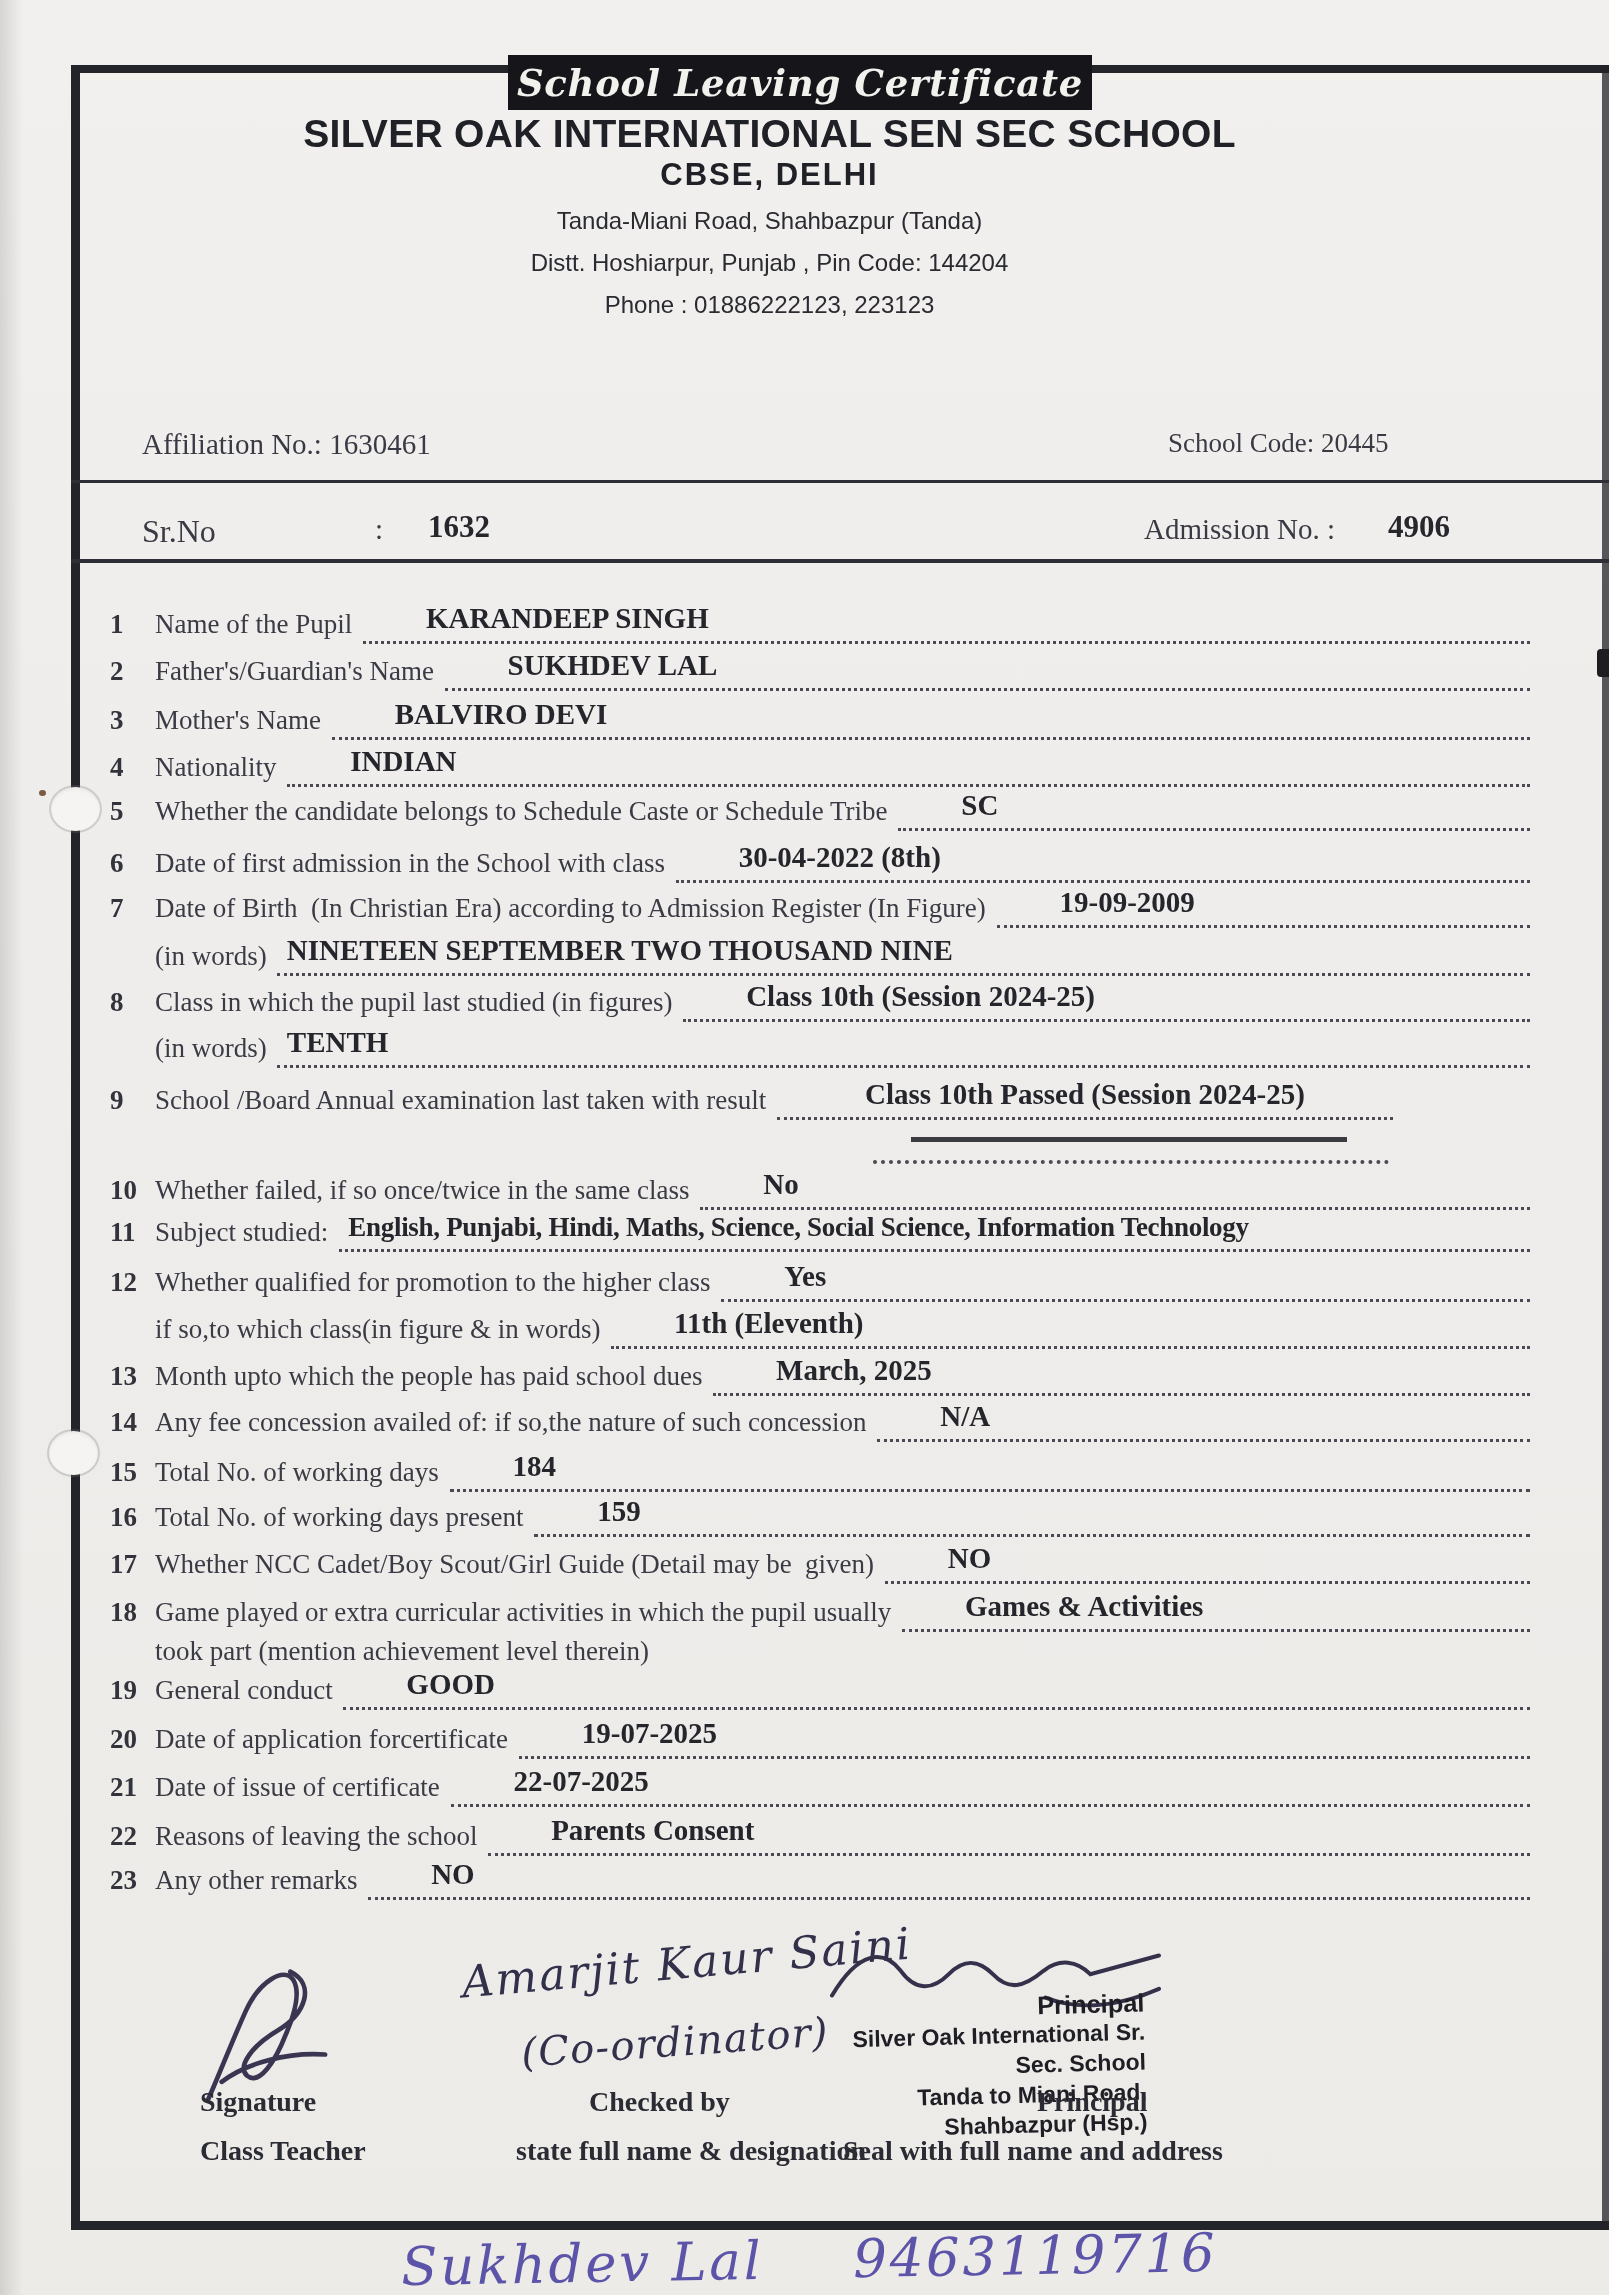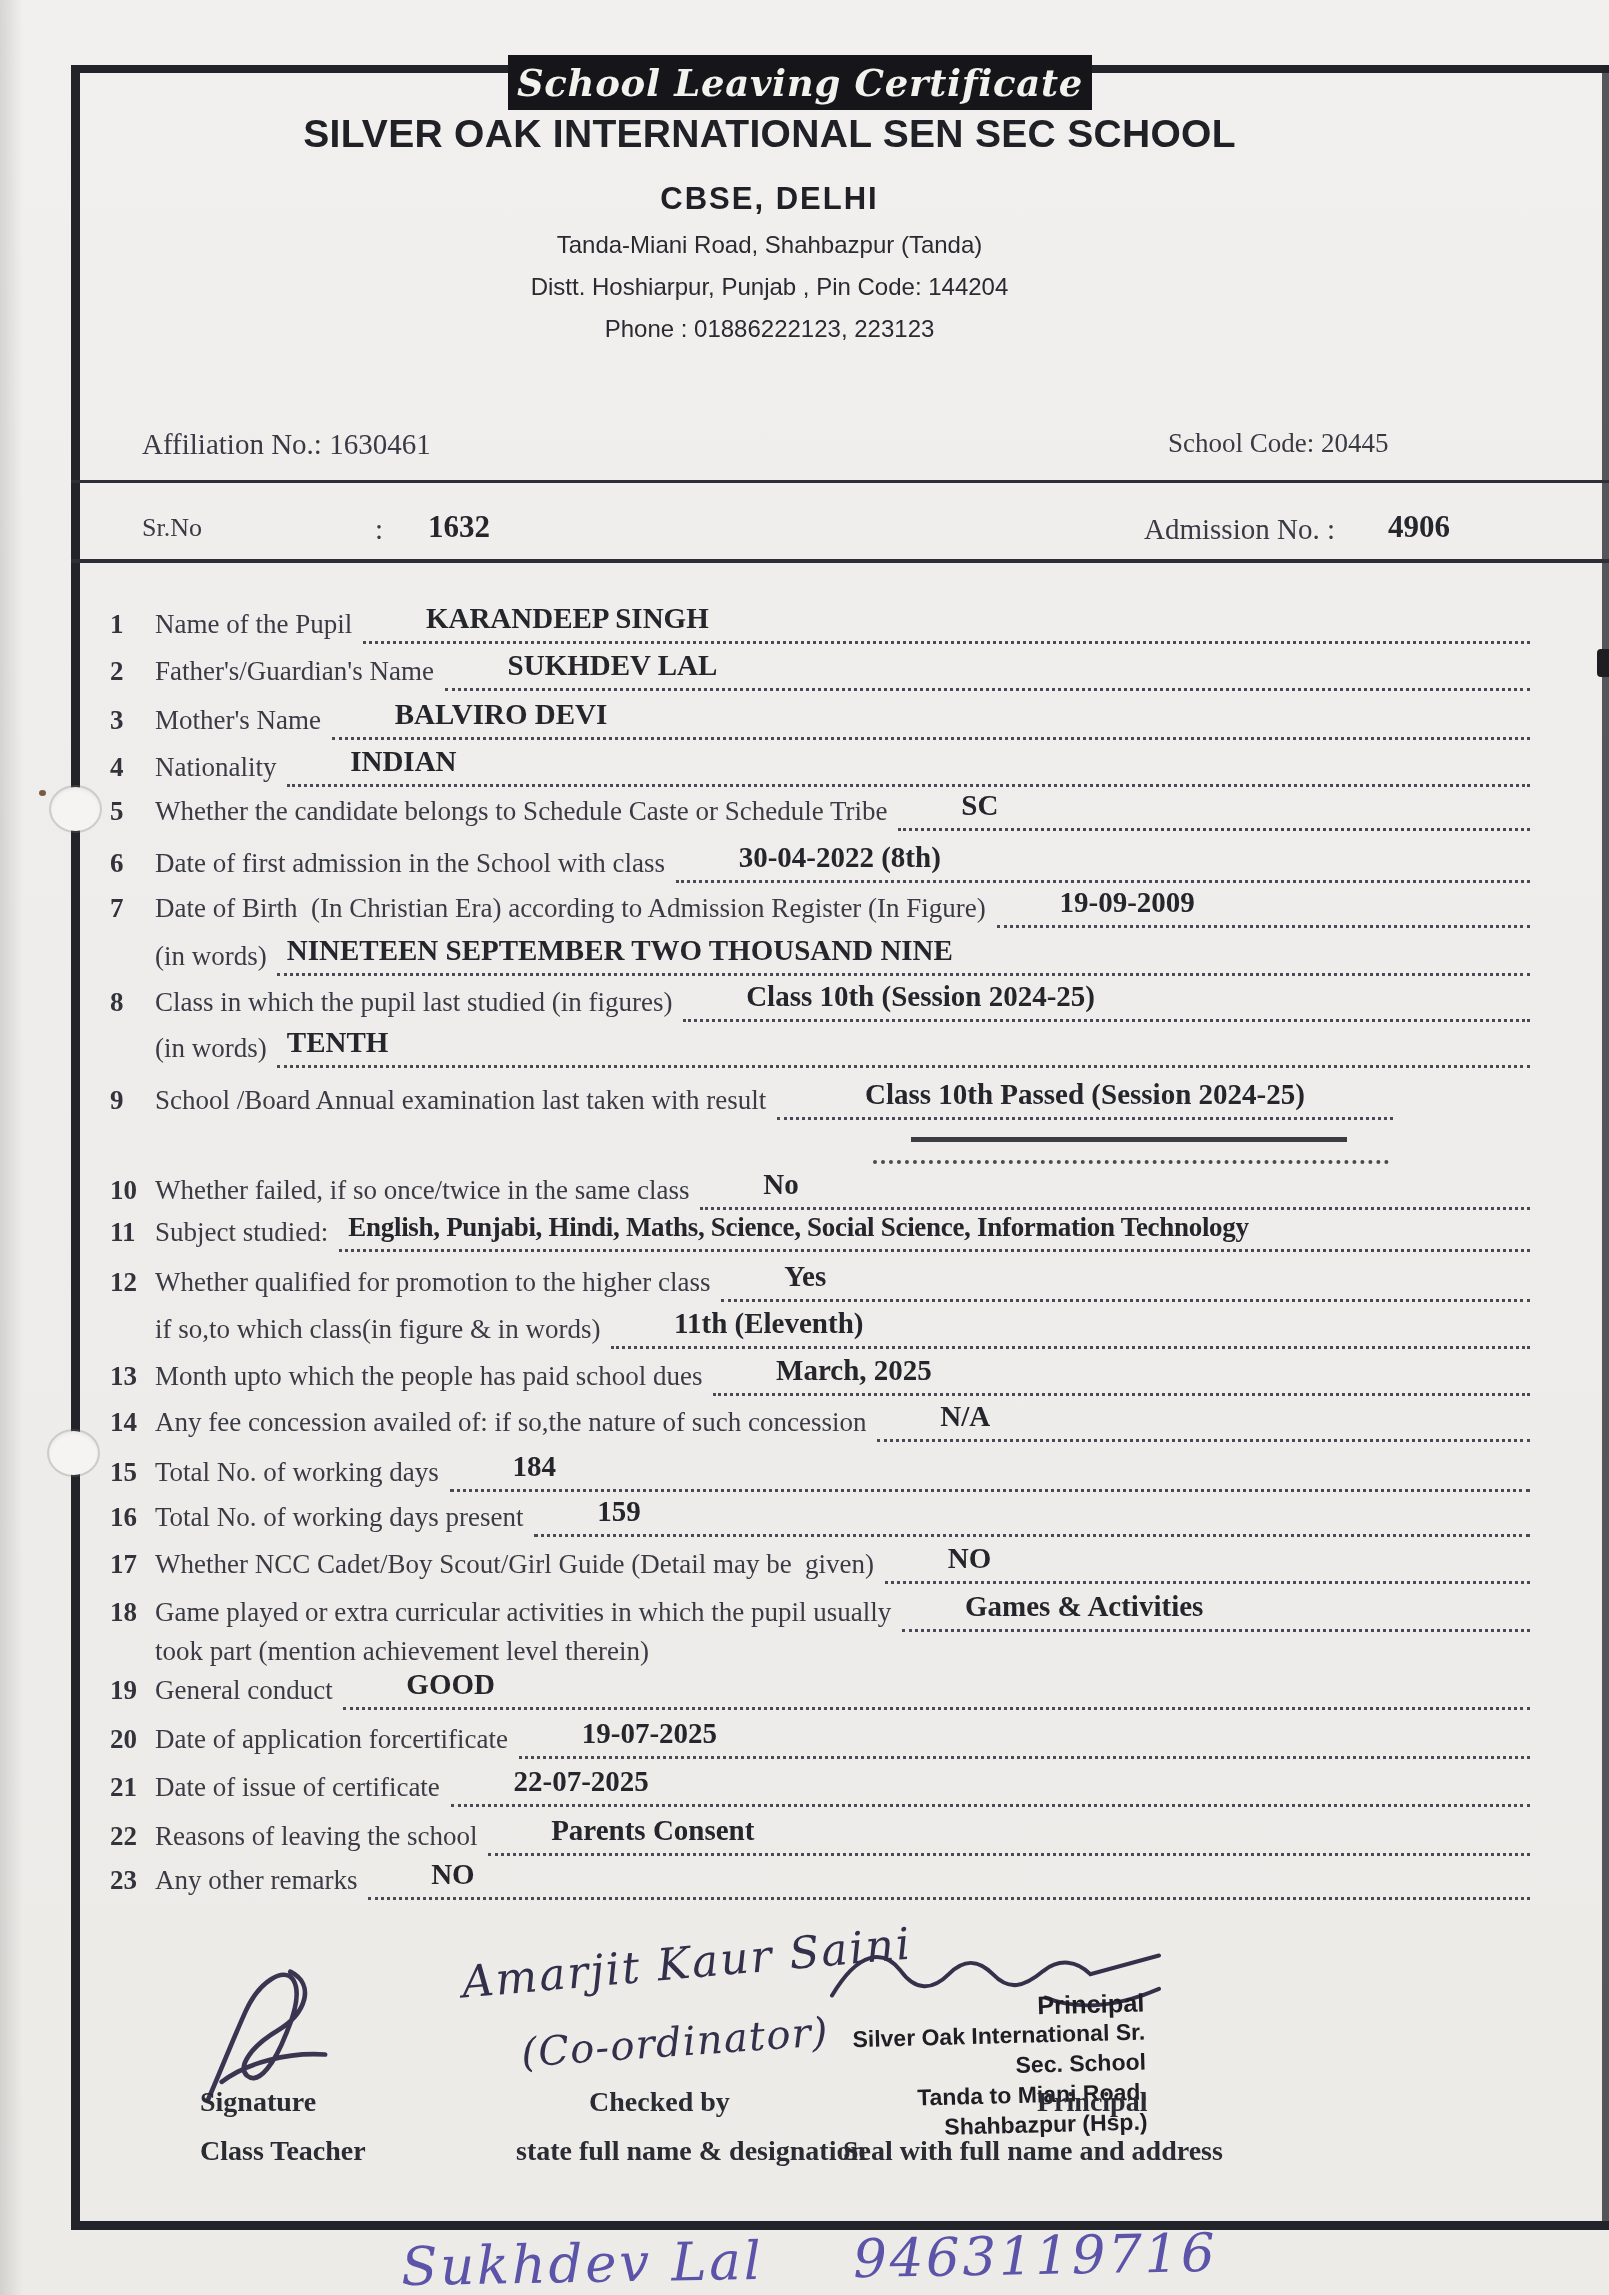--- a/index.html
+++ b/index.html
@@ -23,7 +23,7 @@
   .hdr{position:absolute;left:73px;top:112px;width:1393px;text-align:center;
        font-family:"Liberation Sans",sans-serif;color:#202027;}
   .school{font-size:39px;font-weight:bold;letter-spacing:0.3px;}
-  .board{font-size:31px;font-weight:bold;margin-top:25px;letter-spacing:2px;}
+  .board{font-size:31px;font-weight:bold;margin-top:1px;letter-spacing:2px;}
   .addr{font-size:24px;margin-top:14px;color:#2a2a31;}
 
   .meta-aff{position:absolute;left:142px;top:428px;font-size:29px;}

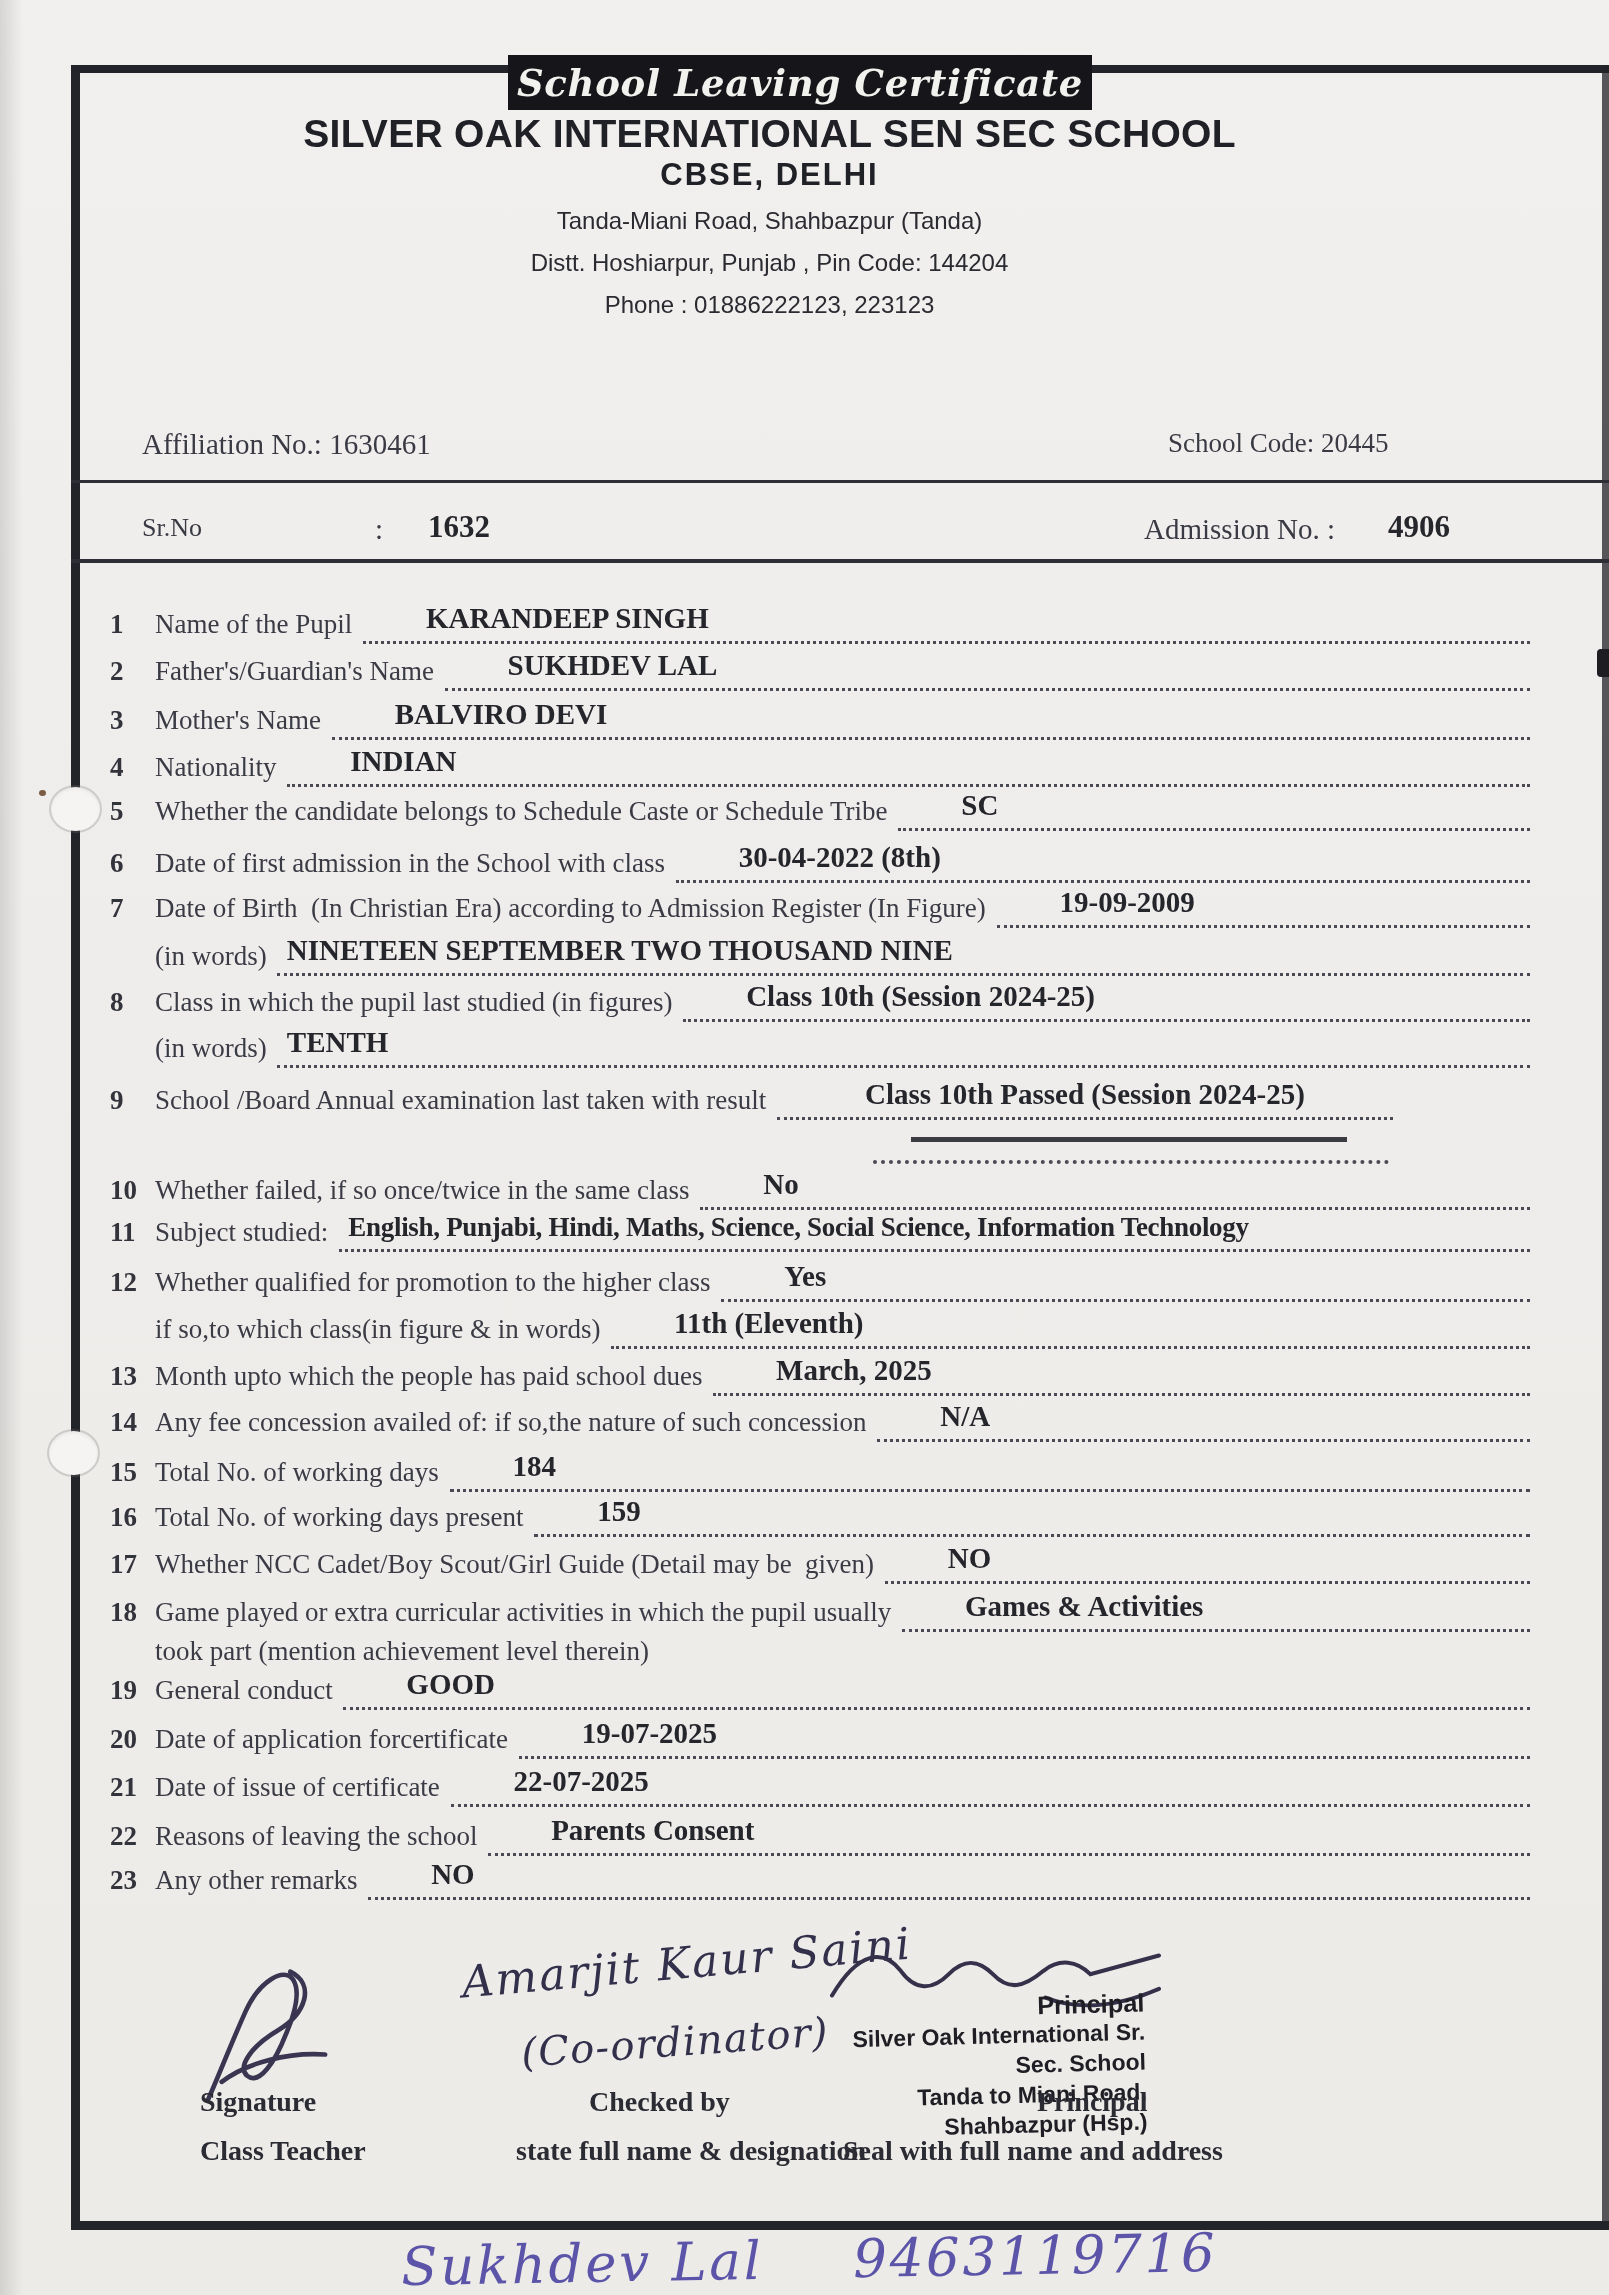--- a/index.html
+++ b/index.html
@@ -29,7 +29,7 @@
   .meta-aff{position:absolute;left:142px;top:428px;font-size:29px;}
   .meta-code{position:absolute;left:1168px;top:428px;font-size:27px;}
   .rule1{position:absolute;left:71px;top:480px;width:1539px;height:3.3px;background:#2e2e36;}
-  .sr-label{position:absolute;left:142px;top:513px;font-size:26px;}
+  .sr-label{position:absolute;left:142px;top:513px;font-size:32px;}
   .sr-colon{position:absolute;left:375px;top:513px;font-size:29px;}
   .sr-value{position:absolute;left:428px;top:509px;font-size:31px;font-weight:bold;color:#26262d;}
   .adm-label{position:absolute;left:1144px;top:513px;font-size:29px;}

